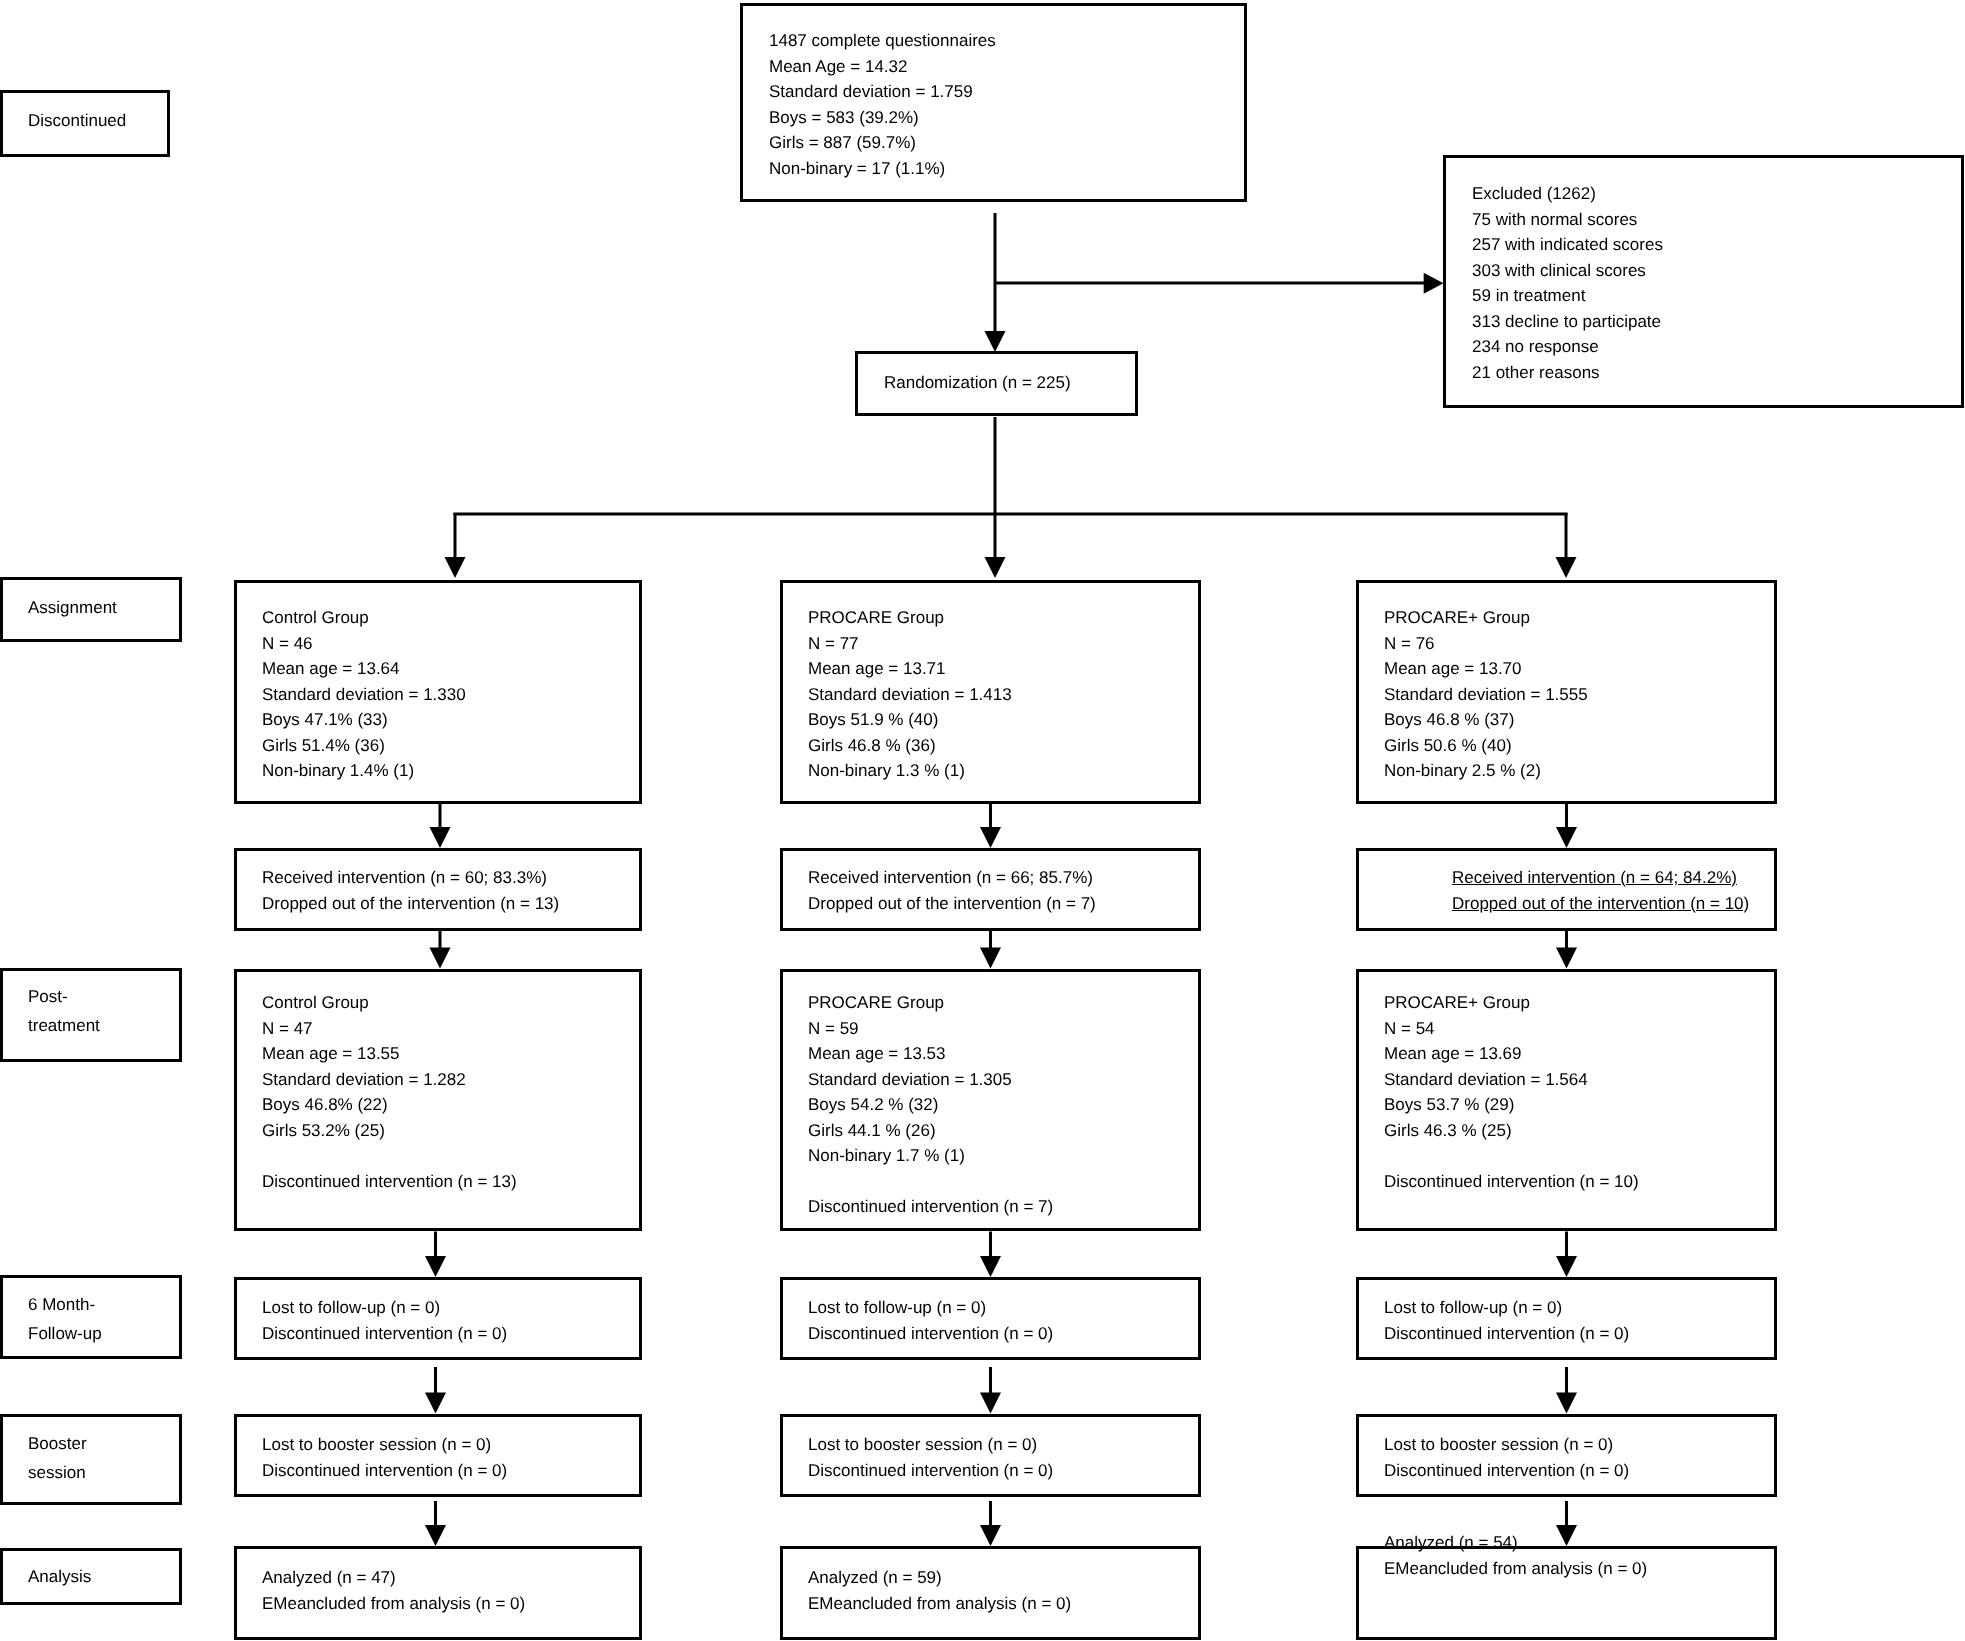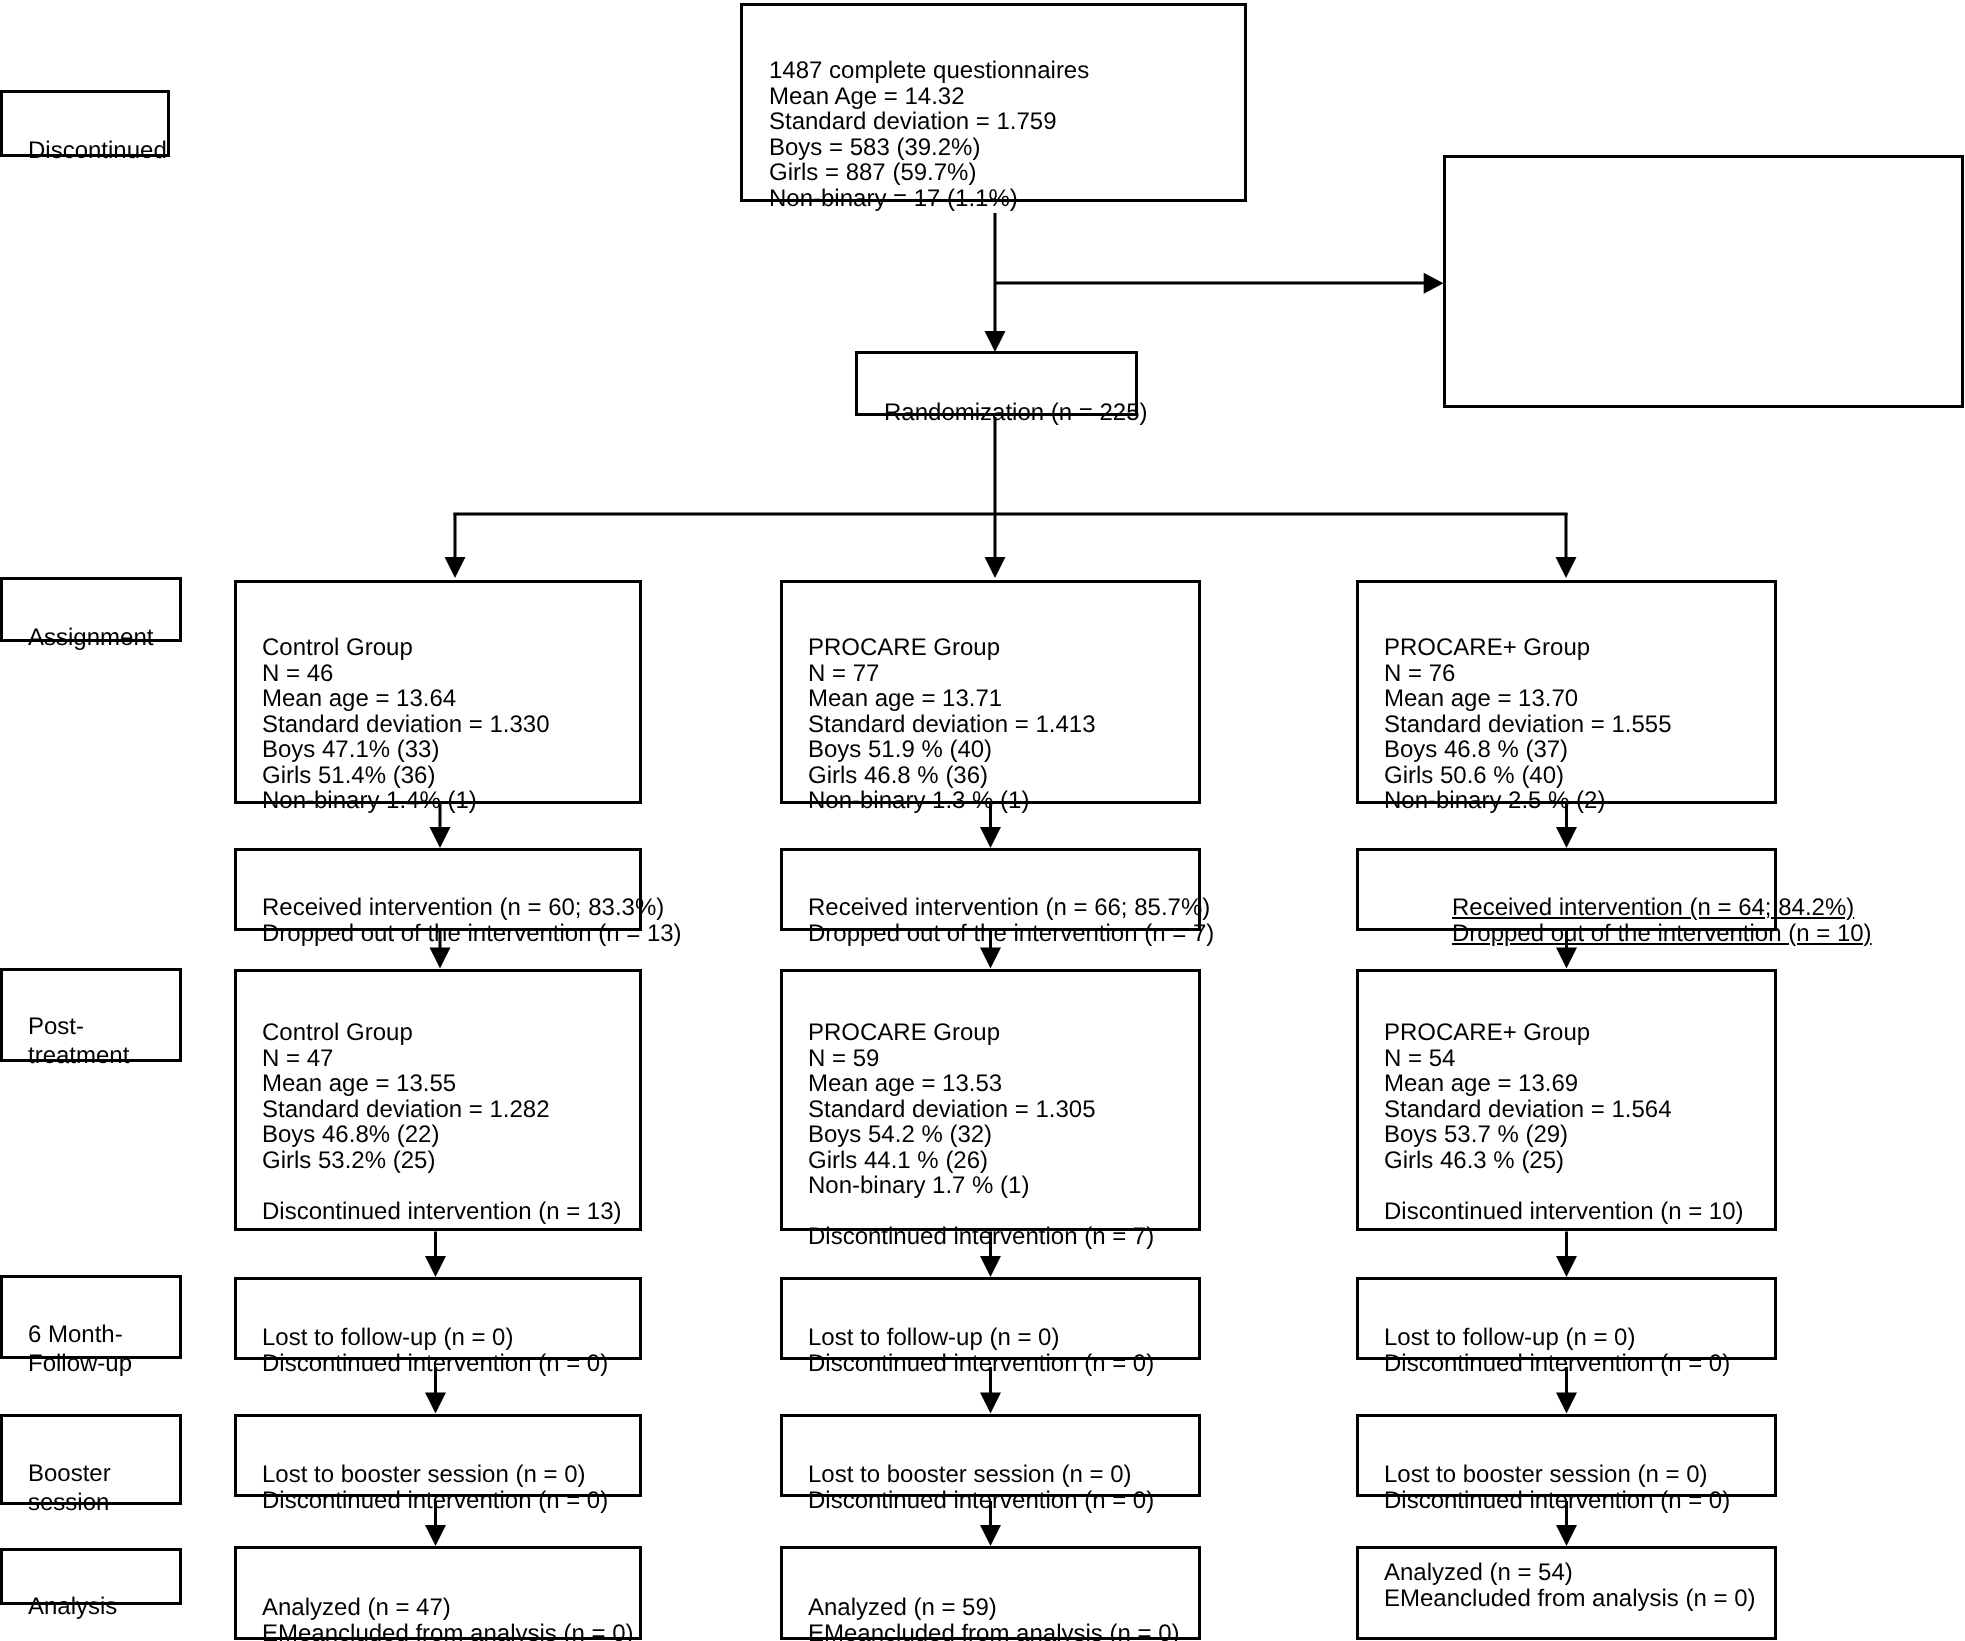--- a/index.html
+++ b/index.html
@@ -7,7 +7,7 @@
   body{width:1965px;height:1641px;overflow:hidden;font-family:"Liberation Sans",sans-serif;color:#000;}
   #page{position:relative;width:1965px;height:1641px;background:#fff;}
   .nbox{position:absolute;box-sizing:border-box;border:3px solid #000;background:#fff;}
-  .tx{position:absolute;white-space:pre;font-size:24px;line-height:25.5px;-webkit-font-smoothing:antialiased;text-rendering:geometricPrecision;will-change:transform;margin-top:30px;}
+  .tx{position:absolute;white-space:pre;font-size:17px;line-height:25.5px;-webkit-font-smoothing:antialiased;text-rendering:geometricPrecision;will-change:transform;}
   .tx > div{min-height:1px;}
   .tx > div.blank::before{content:"\00a0";}
   svg.ar{position:absolute;left:0;top:0;}

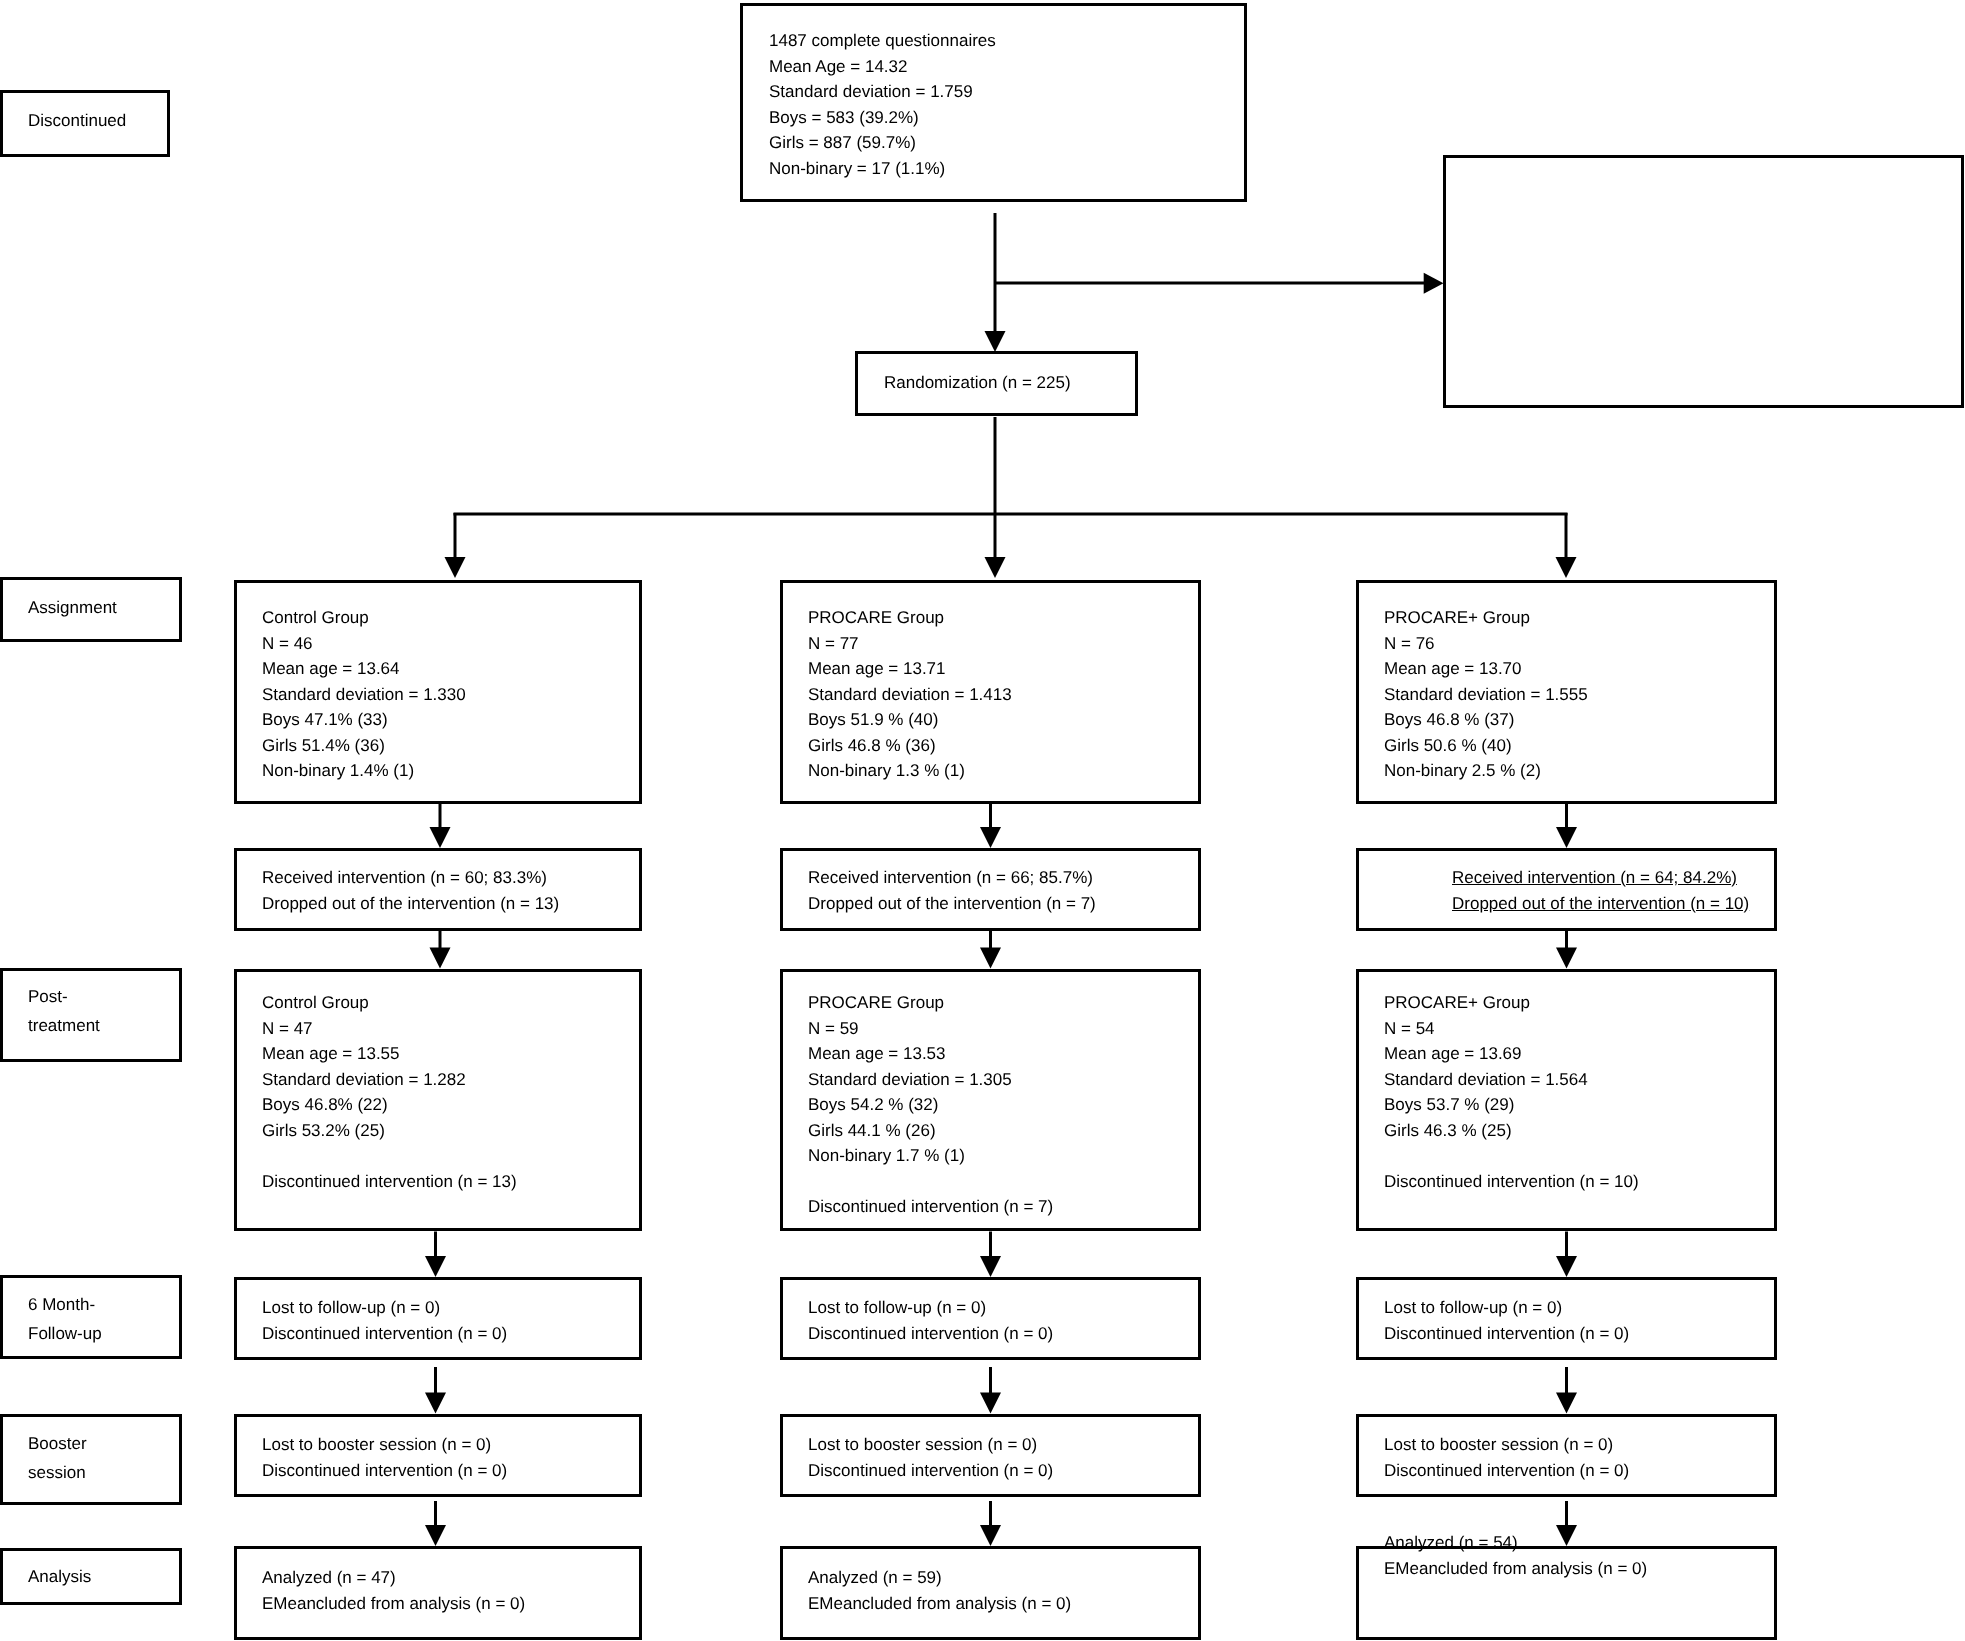--- a/index.html
+++ b/index.html
@@ -74,6 +74,7 @@
 <div class="nbox" style="left:740px;top:3px;width:507px;height:199px;"></div>
 <div class="tx" style="left:769px;top:27.8px;"><div>1487 complete questionnaires</div><div>Mean Age = 14.32</div><div>Standard deviation = 1.759</div><div>Boys = 583 (39.2%)</div><div>Girls = 887 (59.7%)</div><div>Non-binary = 17 (1.1%)</div></div>
 <div class="nbox" style="left:1443px;top:155px;width:521px;height:253px;"></div>
+<div class="tx" style="left:1472px;top:181px;"><div>Excluded (1262)</div><div>75 with normal scores</div><div>257 with indicated scores</div><div>303 with clinical scores</div><div>59 in treatment</div><div>313 decline to participate</div><div>234 no response</div><div>21 other reasons</div></div>
 <div class="nbox" style="left:855px;top:351px;width:283px;height:65px;"></div>
 <div class="tx" style="left:884px;top:370.2px;"><div>Randomization (n = 225)</div></div>
 <div class="nbox" style="left:234px;top:580px;width:408px;height:224px;"></div>

